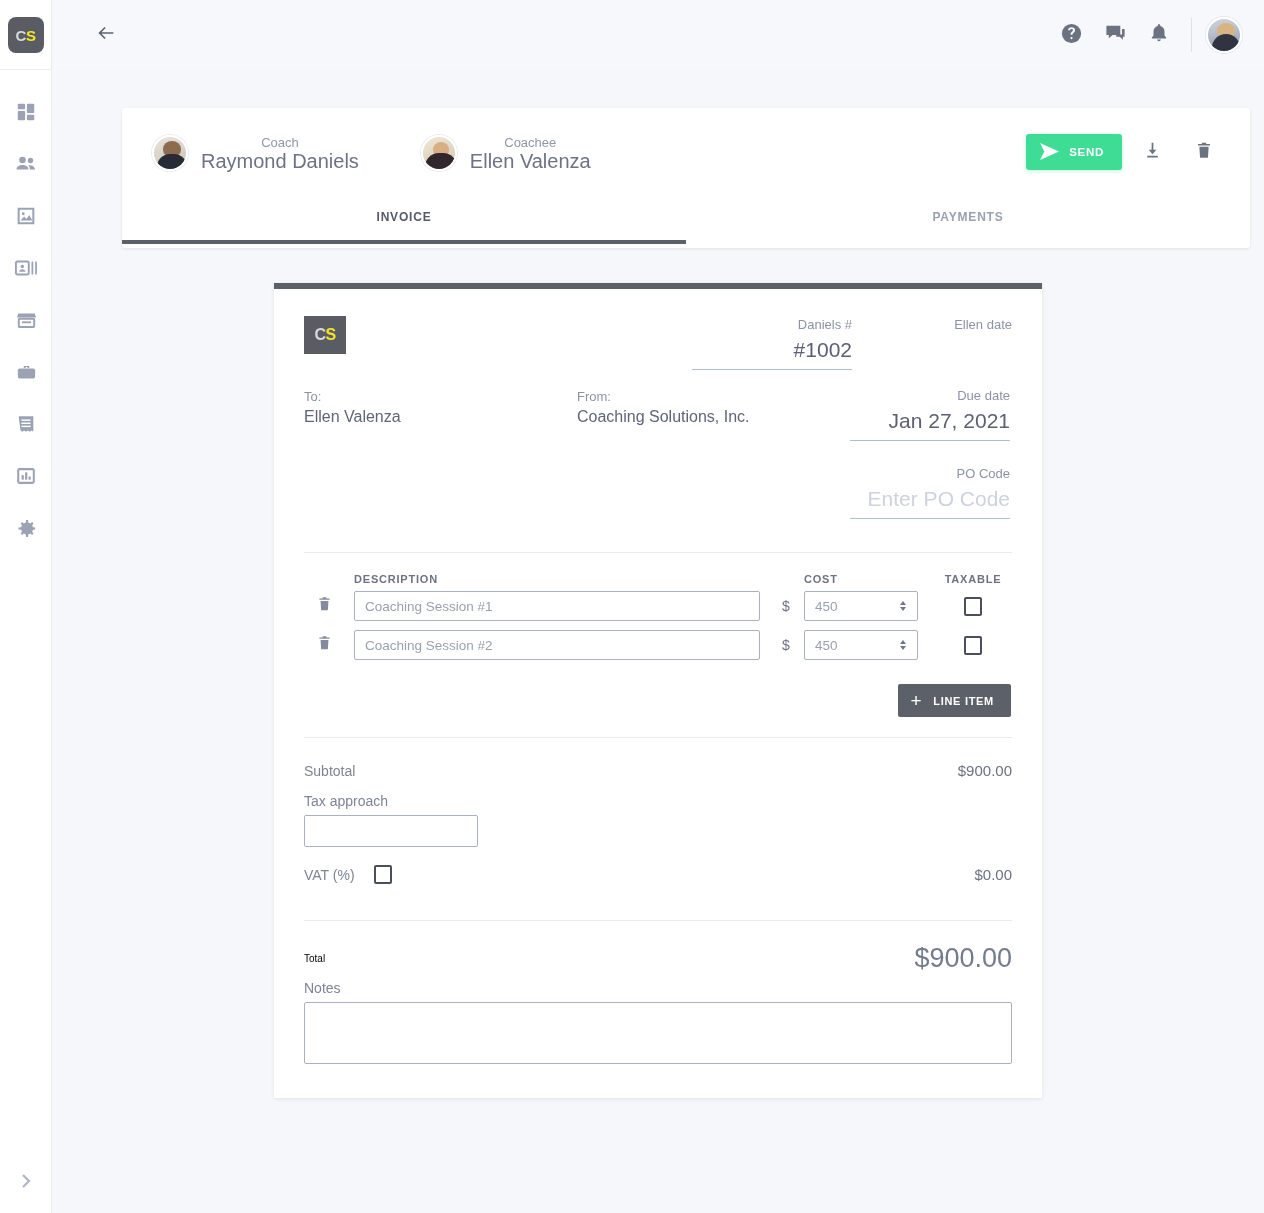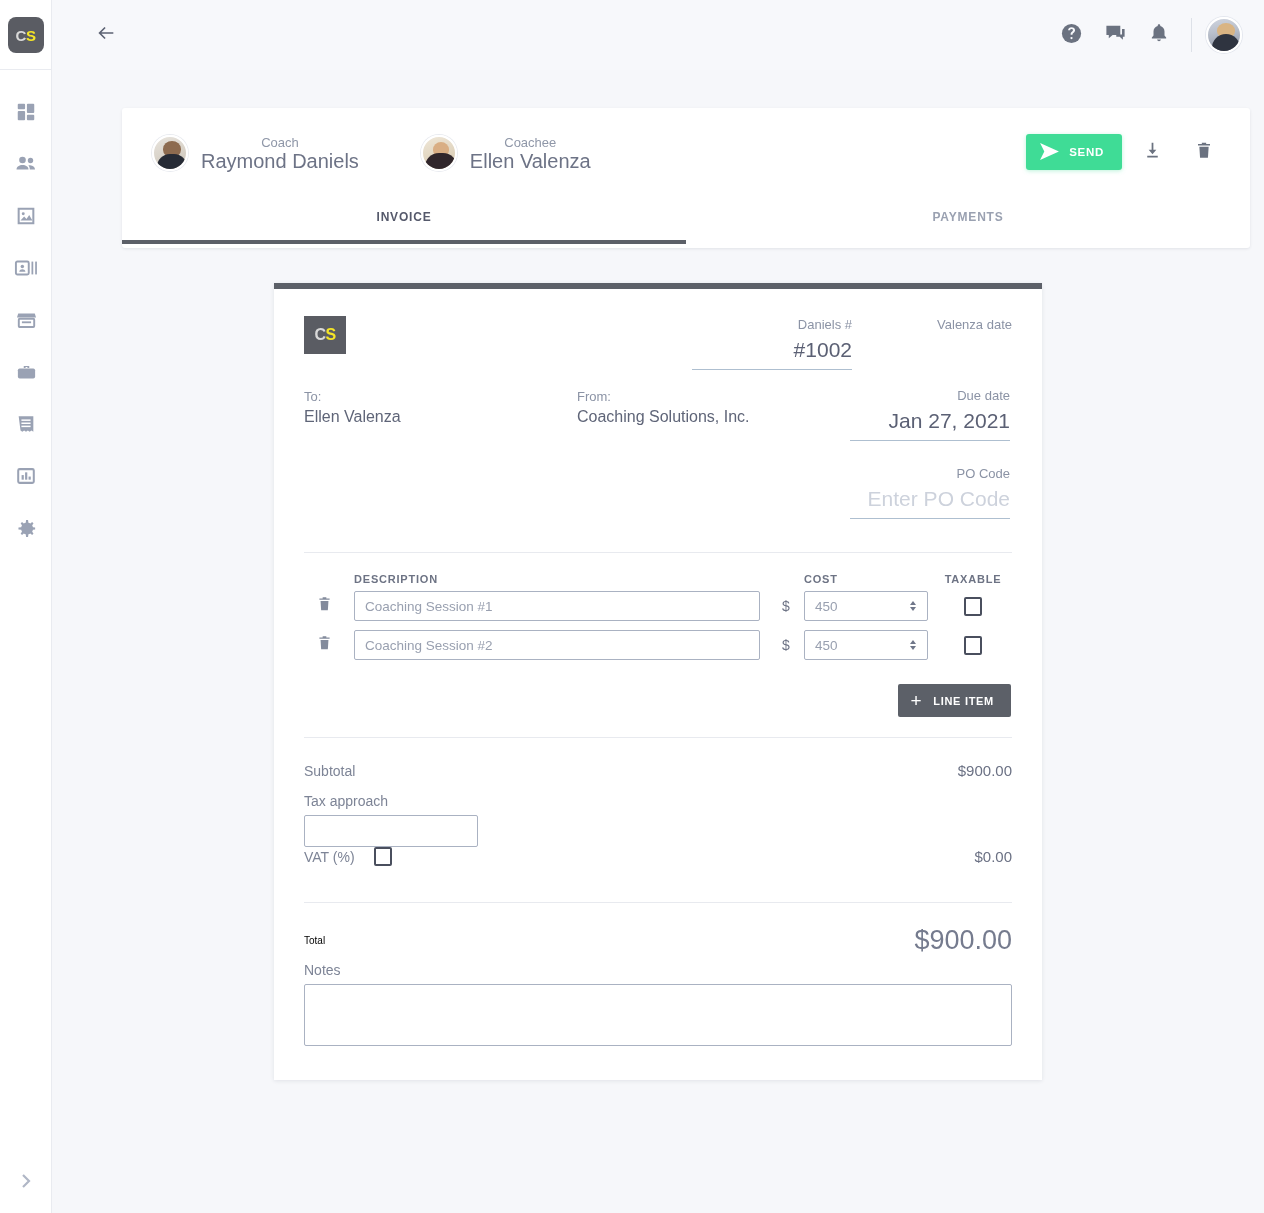--- a/index.html
+++ b/index.html
@@ -452,7 +452,7 @@
             <div class="fvalue underline">#1002</div>
           </div>
           <div class="fieldcol">
-            <div class="flabel">Valenza date</div>
+            <div class="flabel">Ellen date</div>
             <div class="fvalue"></div>
           </div>
         </div>

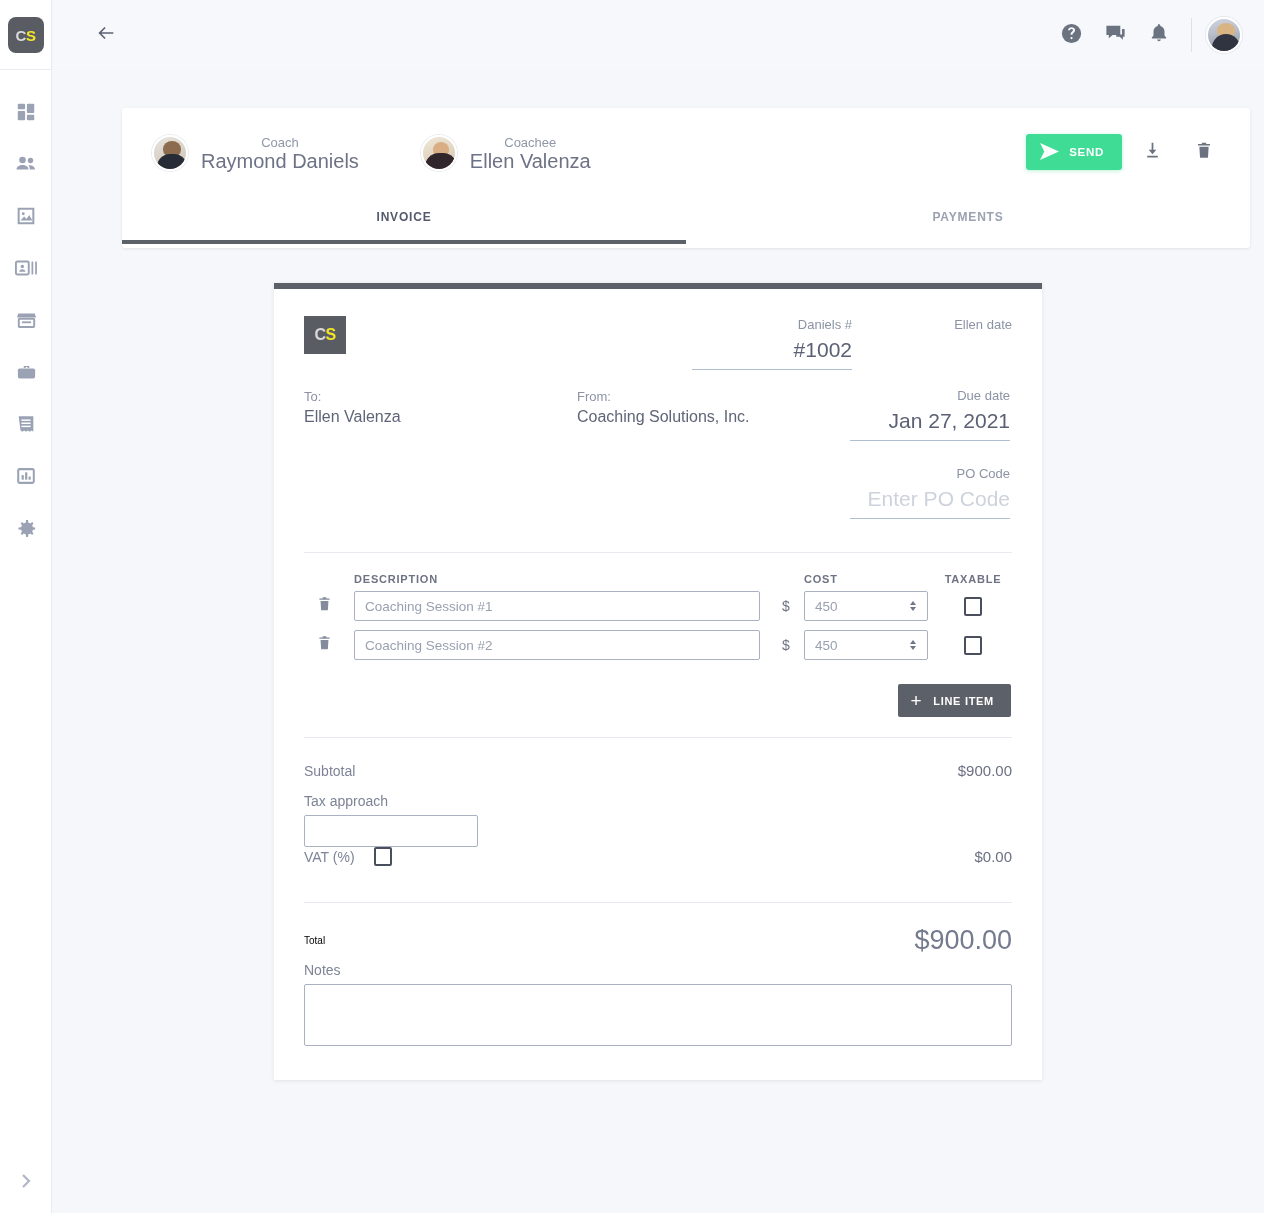--- a/index.html
+++ b/index.html
@@ -171,7 +171,7 @@
   .inp::placeholder { color: #99a0b0; }
   .cost-wrap { display: flex; align-items: center; width: 152px; }
   .dollar { font-size: 14px; color: #6e7486; width: 22px; }
-  .num-wrap { position: relative; width: 124px; }
+  .num-wrap { position: relative; width: 114px; }
   .spin {
     position: absolute; right: 9px; top: 50%; transform: translateY(-50%);
     width: 12px; height: 16px; display: flex; flex-direction: column;

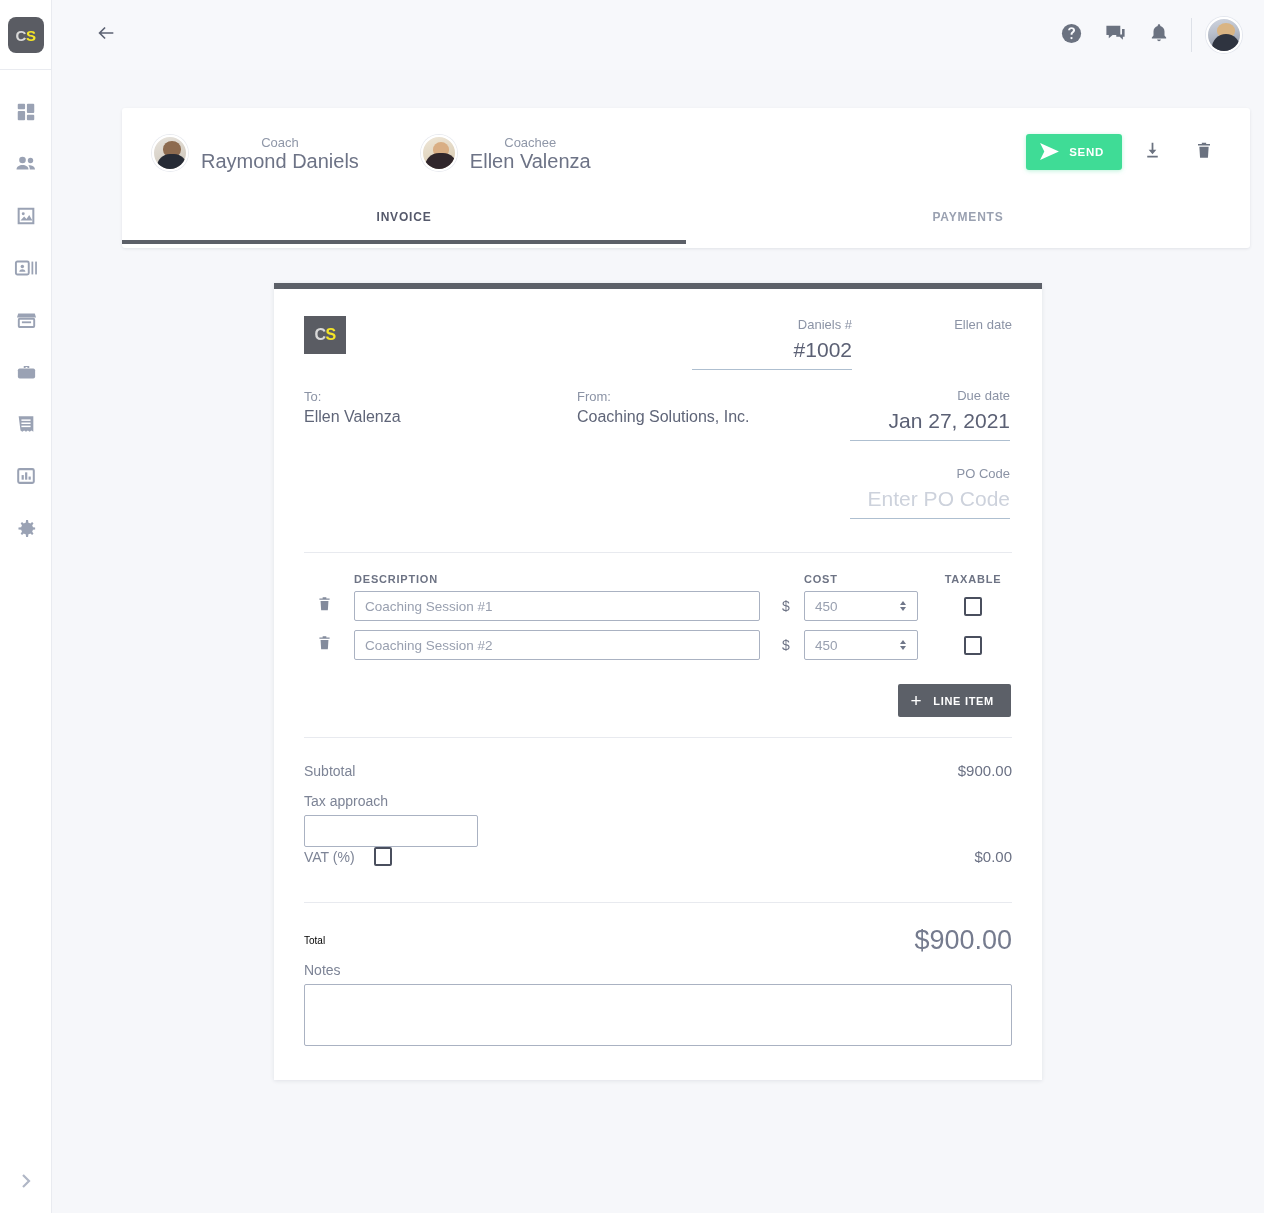--- a/index.html
+++ b/index.html
@@ -208,7 +208,7 @@
     font-family: "Liberation Sans", sans-serif; font-size: 13.5px; color: #50566a;
     padding: 0 8px; -webkit-appearance: none; appearance: none;
   }
-  .vat-row { display: flex; align-items: center; justify-content: space-between; }
+  .vat-row { display: flex; align-items: center; justify-content: space-between; margin-top: 18px; }
   .vat-left { display: flex; align-items: center; }
   .vat-label { font-size: 14px; color: #7d8496; margin-right: 19px; }
   .hr2 { height: 1px; background: #e8eaef; margin-top: 36px; }

